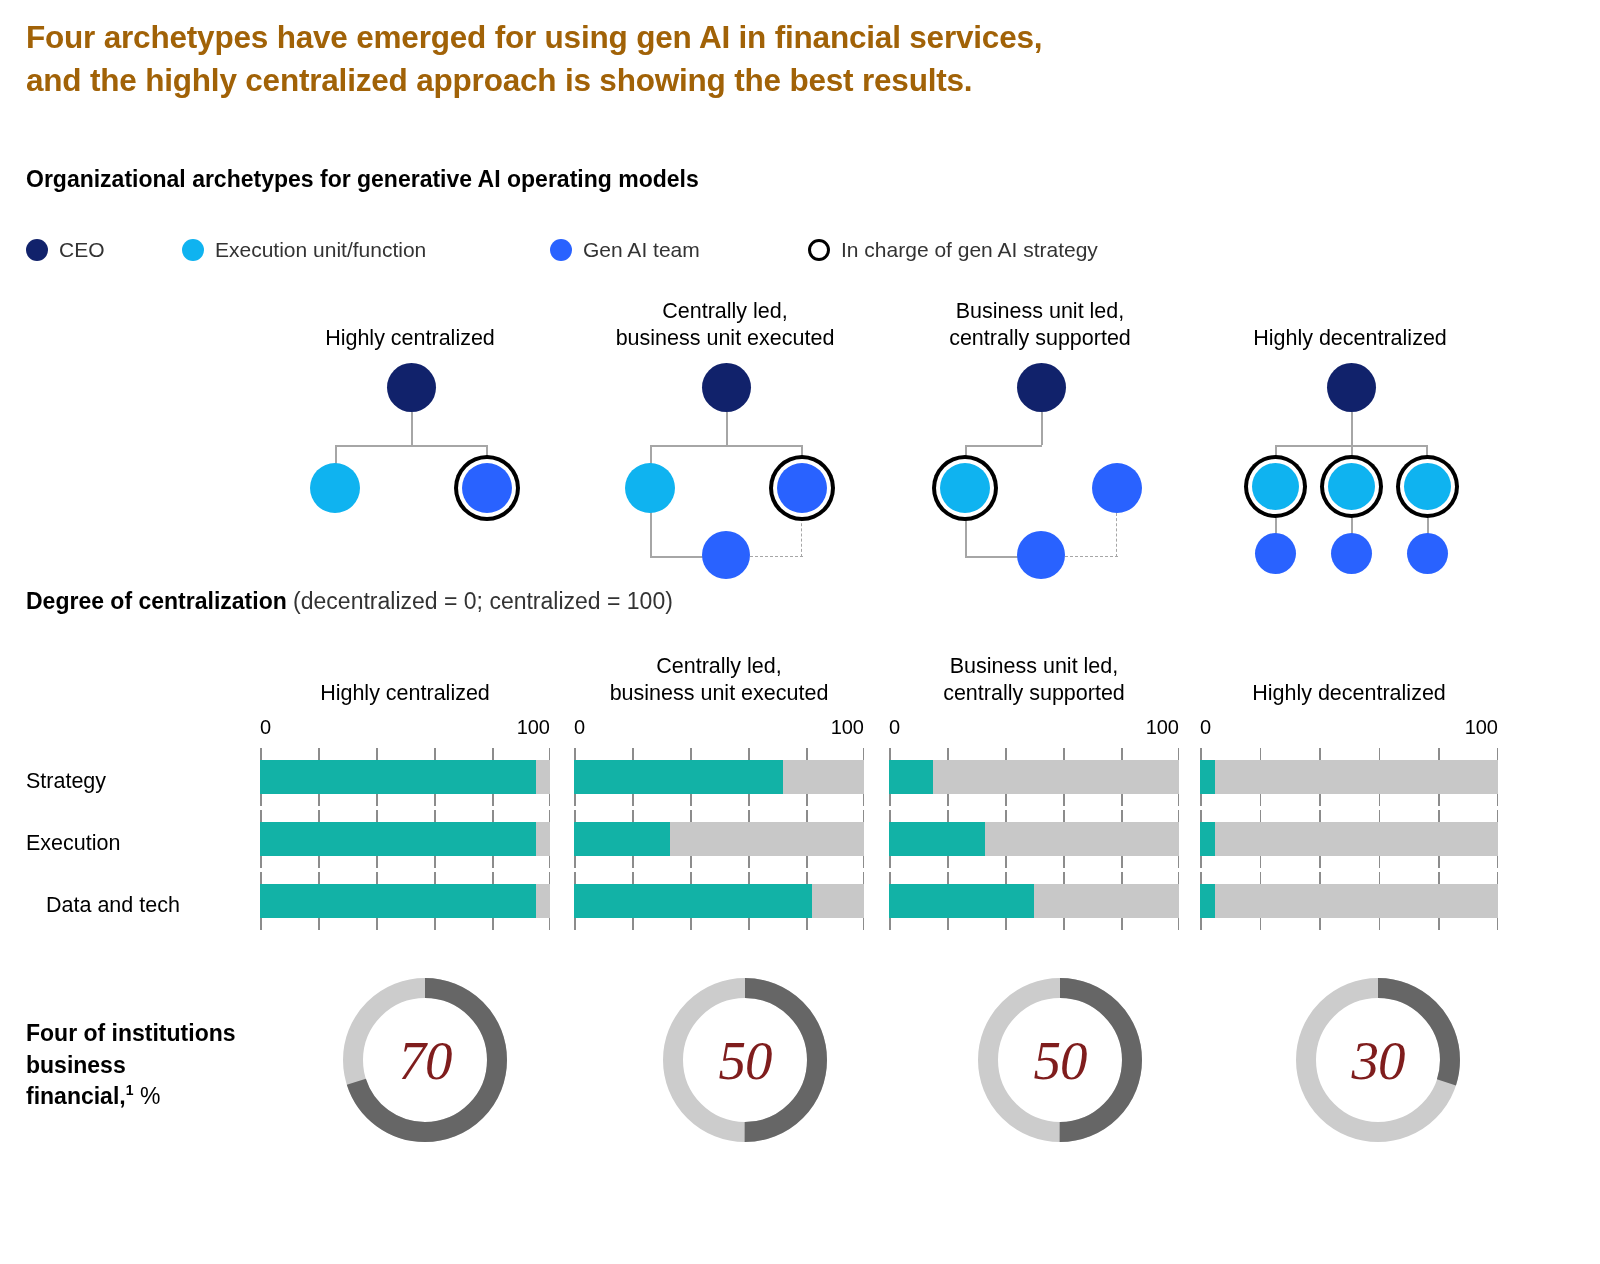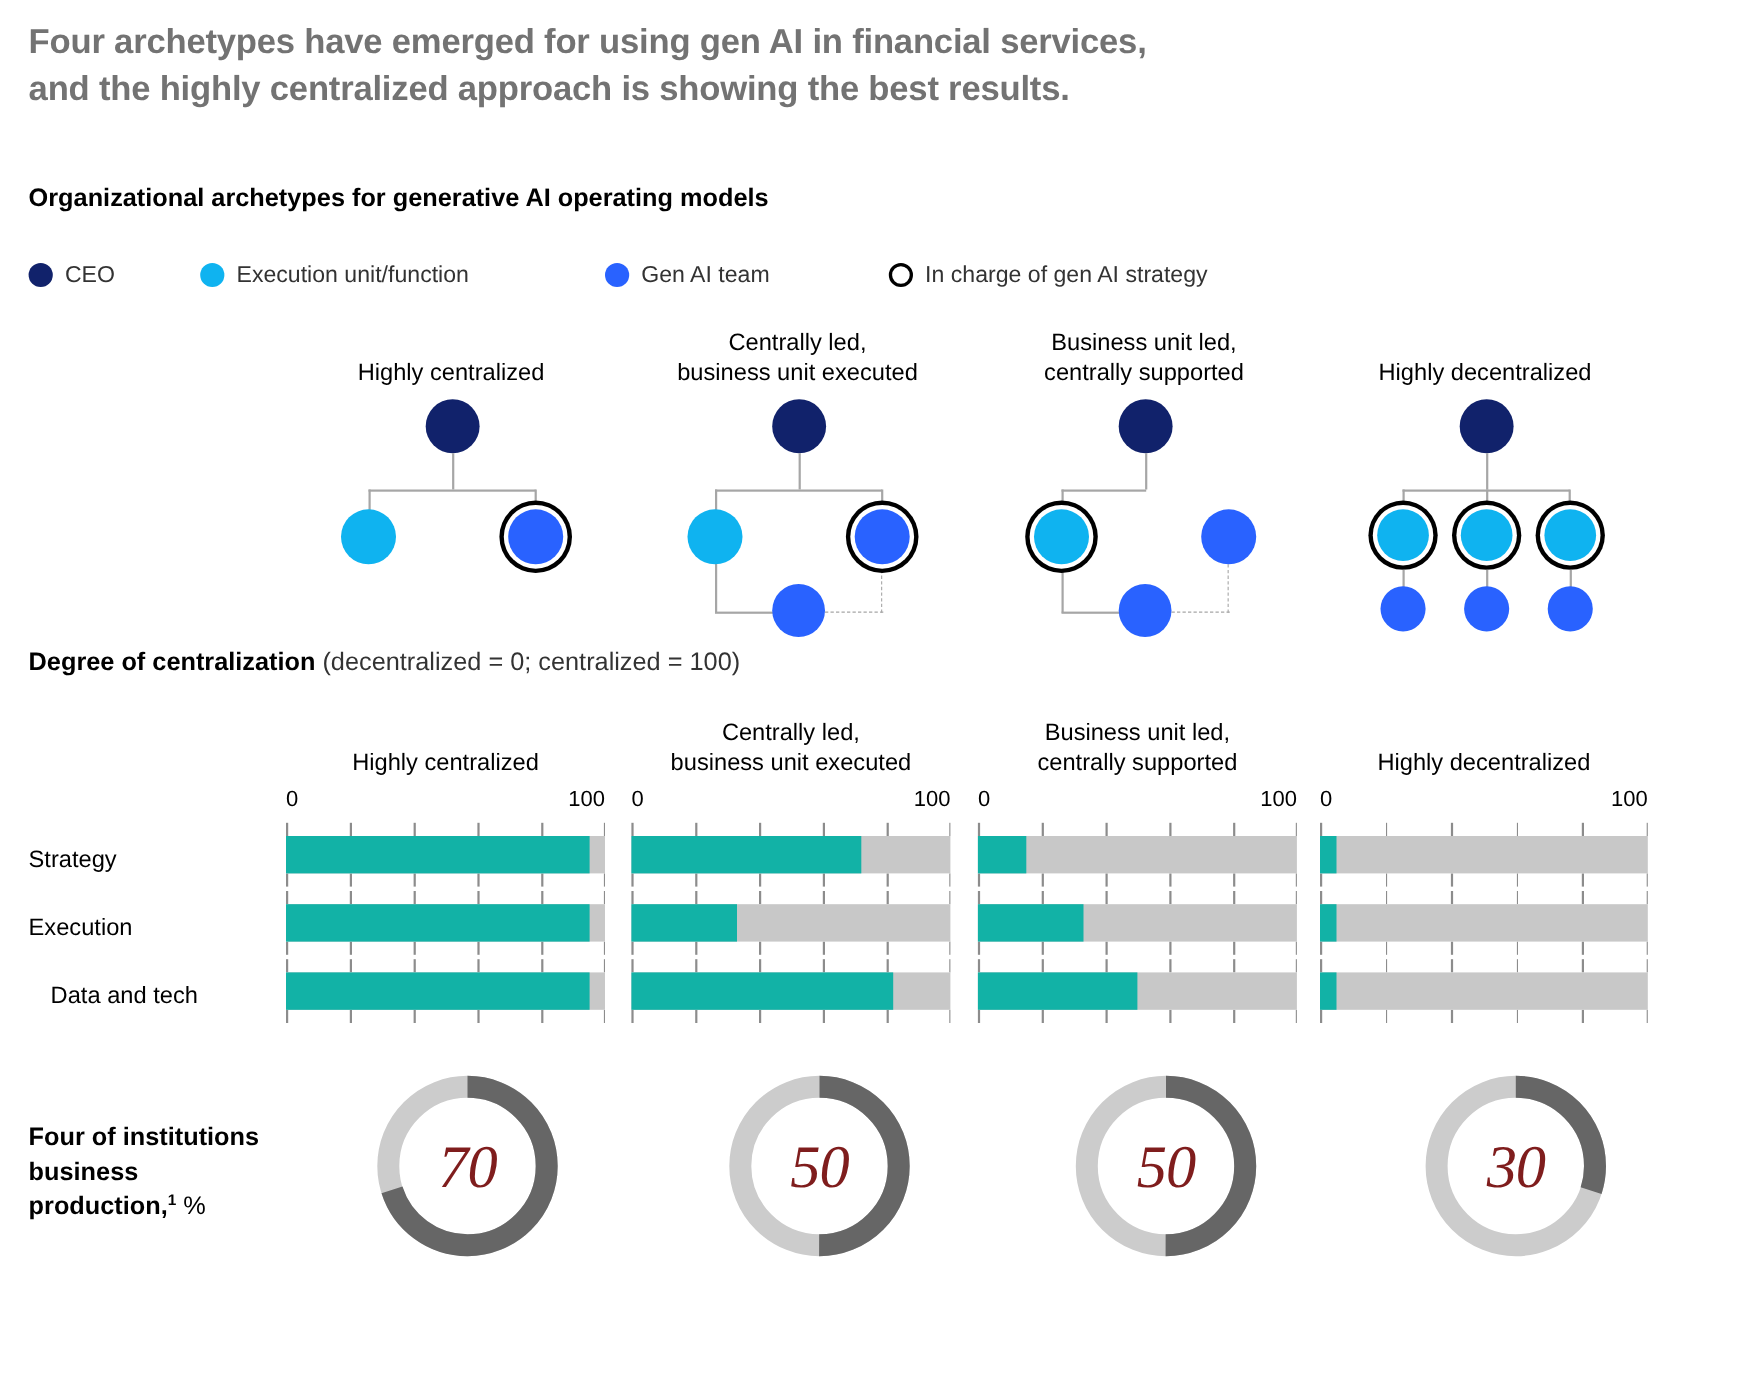--- a/index.html
+++ b/index.html
@@ -16,7 +16,7 @@
   .title {
     position: absolute; left: 26px; top: 16px; width: 1430px;
     font-size: 31.5px; font-weight: bold; line-height: 1.35;
-    letter-spacing: -0.2px; color: #737373;
+    letter-spacing: -0.2px; color: #a16207;
   }
   .title .line { display: block; }
 

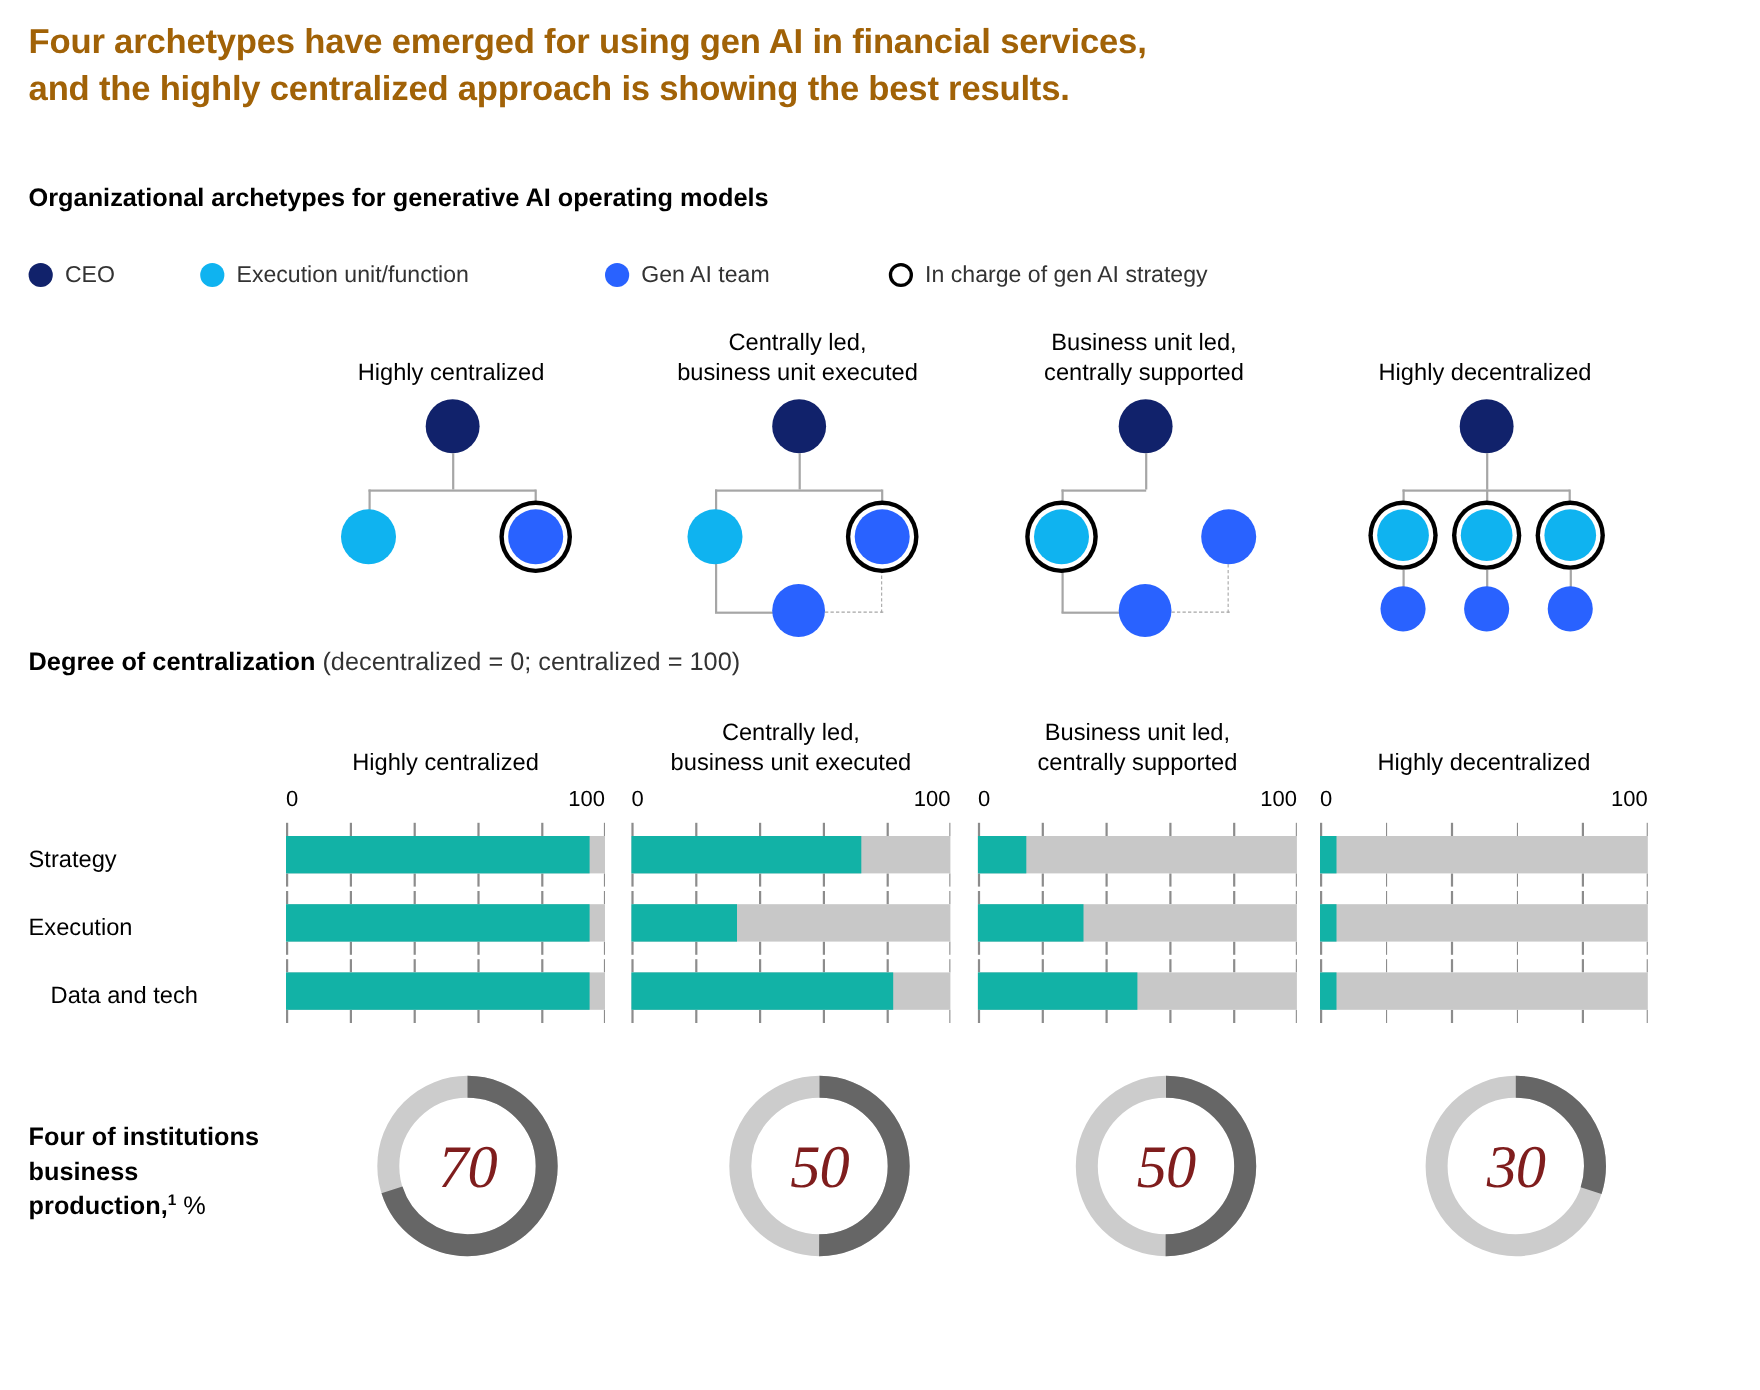--- a/index.html
+++ b/index.html
@@ -486,7 +486,7 @@
   <div class="share-label">
     <span>Four of institutions</span><br>
     <span>business</span><br>
-    <span>production,</span><sup>1</sup><span class="pct"> %</span>
+    <span>financial,</span><sup>1</sup><span class="pct"> %</span>
   </div>
 
   <div class="donutrow">

